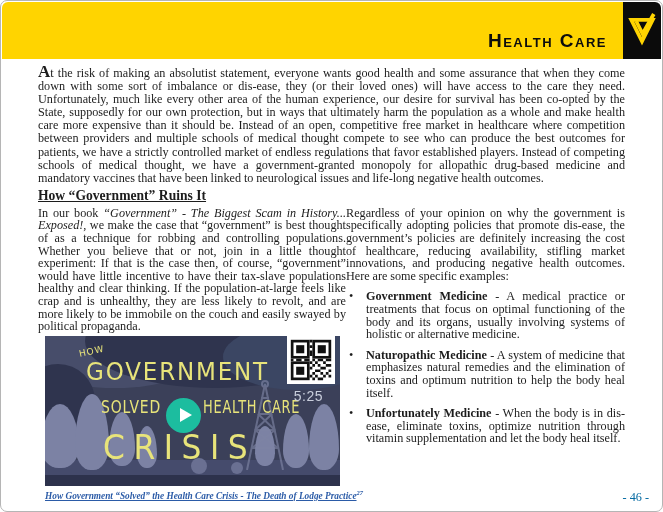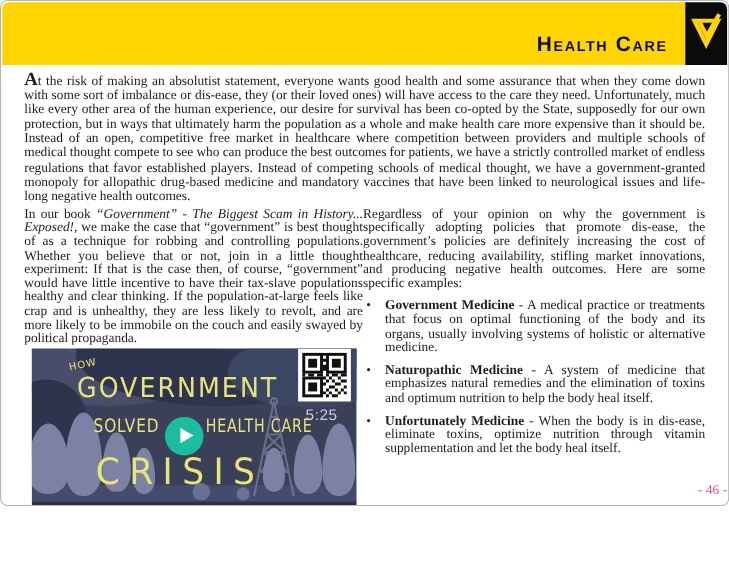--- a/index.html
+++ b/index.html
@@ -4,7 +4,7 @@
 <style>
   html,body{margin:0;padding:0;background:#fff;}
   .page{
-    position:relative;width:663px;height:460px;box-sizing:border-box;
+    position:relative;width:663px;height:512px;box-sizing:border-box;
     background:#fff;border:1px solid #b5b5b5;border-radius:7px;overflow:hidden;
     font-family:"Liberation Serif","DejaVu Serif",serif;color:#1c1c1c;
   }

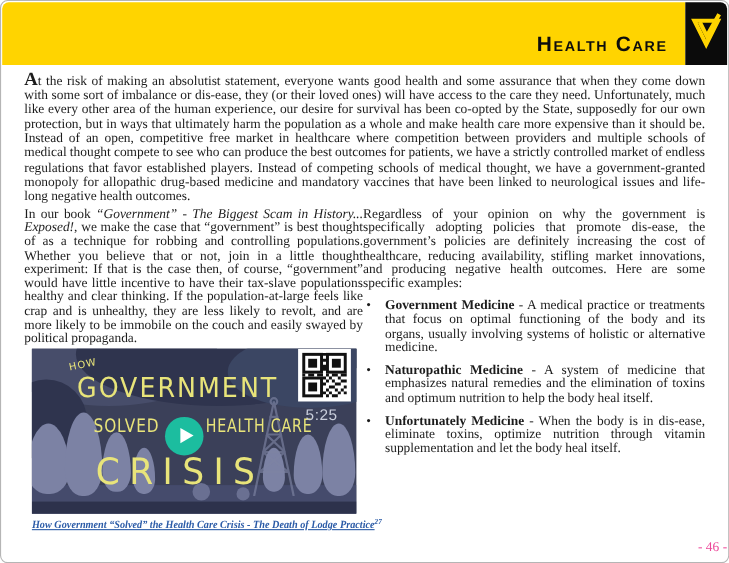--- a/index.html
+++ b/index.html
@@ -17,7 +17,7 @@
   .header-logo{width:38px;background:#0b0b0b;border-top-right-radius:6px;
     display:flex;align-items:center;justify-content:center;}
   
-  .content{position:absolute;top:58px;left:0;right:0;bottom:0;padding:6px 21px 0;}
+  .content{position:absolute;top:58px;left:0;right:0;bottom:0;padding:6px 37px 0;}
   .intro{font-size:12.2px;line-height:13.1px;text-align:justify;margin:0;word-spacing:-0.2px;}
   .dropcap{font-size:17px;font-weight:bold;}
   .heading{margin:4px 0 0;font-size:13.6px;font-weight:bold;text-decoration:underline;line-height:1.1;}

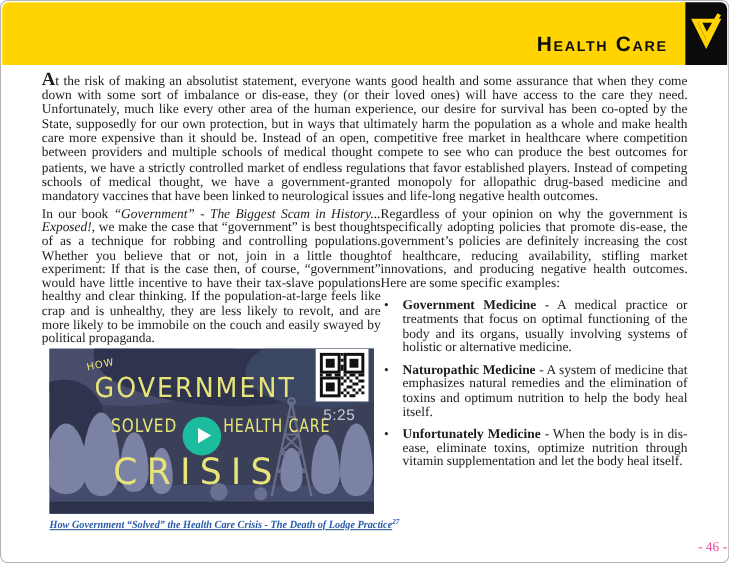--- a/index.html
+++ b/index.html
@@ -101,6 +101,7 @@
 
     <p class="intro"><span class="dropcap">A</span><span>t the risk of making an absolutist statement, everyone wants good health and some assurance that when they come down with some sort of imbalance or dis-ease, they (or their loved ones) will have access to the care they need. Unfortunately, much like every other area of the human experience, our desire for survival has been co-opted by the State, supposedly for our own protection, but in ways that ultimately harm the population as a whole and make health care more expensive than it should be. Instead of an open, competitive free market in healthcare where competition between providers and multiple schools of medical thought compete to see who can produce the best outcomes for patients, we have a strictly controlled market of endless regulations that favor established players. Instead of competing schools of medical thought, we have a government-granted monopoly for allopathic drug-based medicine and mandatory vaccines that have been linked to neurological issues and life-long negative health outcomes.</span></p>
 
+    <div class="heading">How “Government” Ruins It</div>
 
     <div class="cols">
 

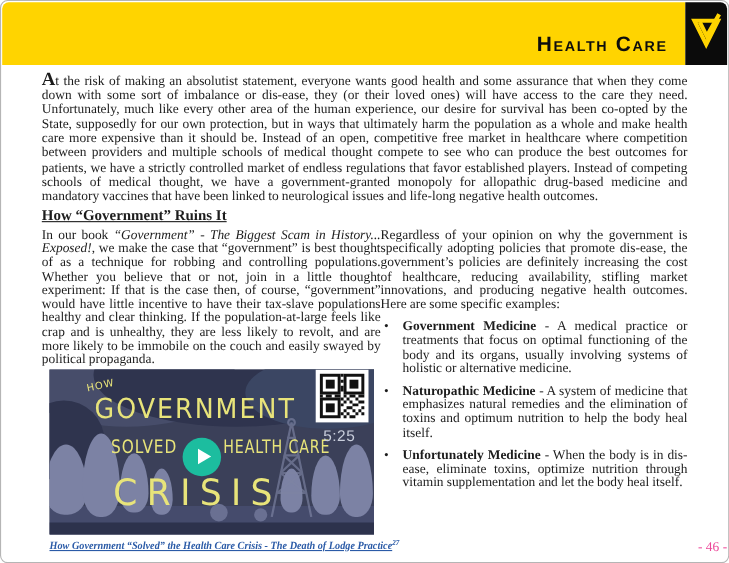--- a/index.html
+++ b/index.html
@@ -74,7 +74,7 @@
   .caption .cap-text{text-decoration:underline;}
   .caption sup{font-size:7px;}
   
-  .pagenum{position:absolute;right:1px;bottom:6px;font-size:12.2px;color:#ec4899;}
+  .pagenum{position:absolute;right:13px;bottom:6px;font-size:12.2px;color:#0369a1;}
 </style>
 </head>
 <body>

